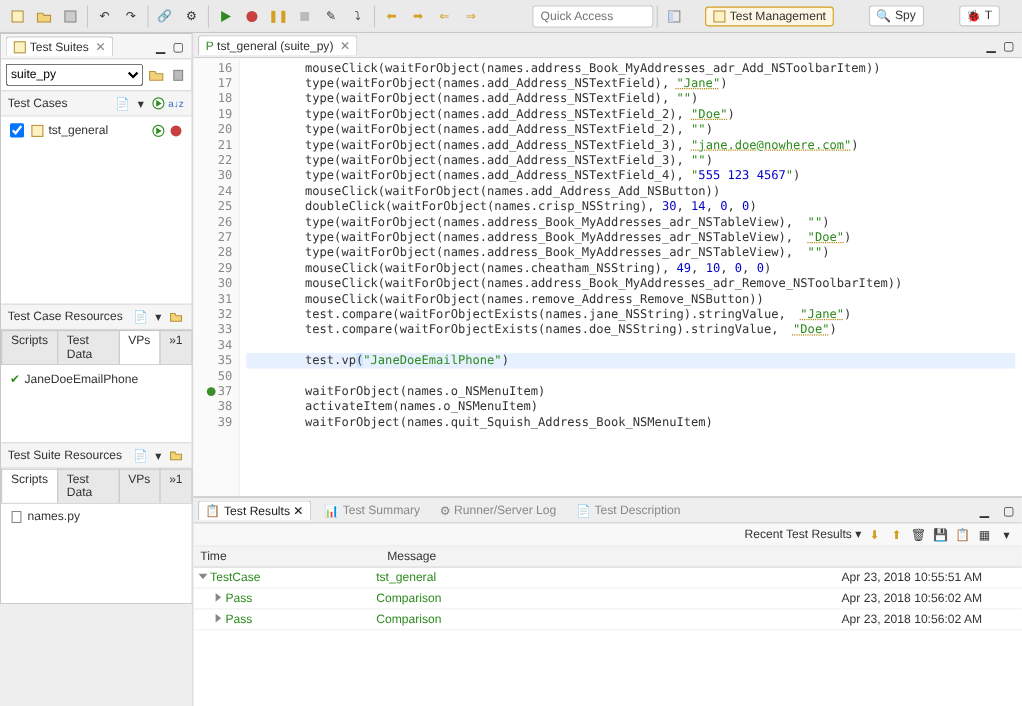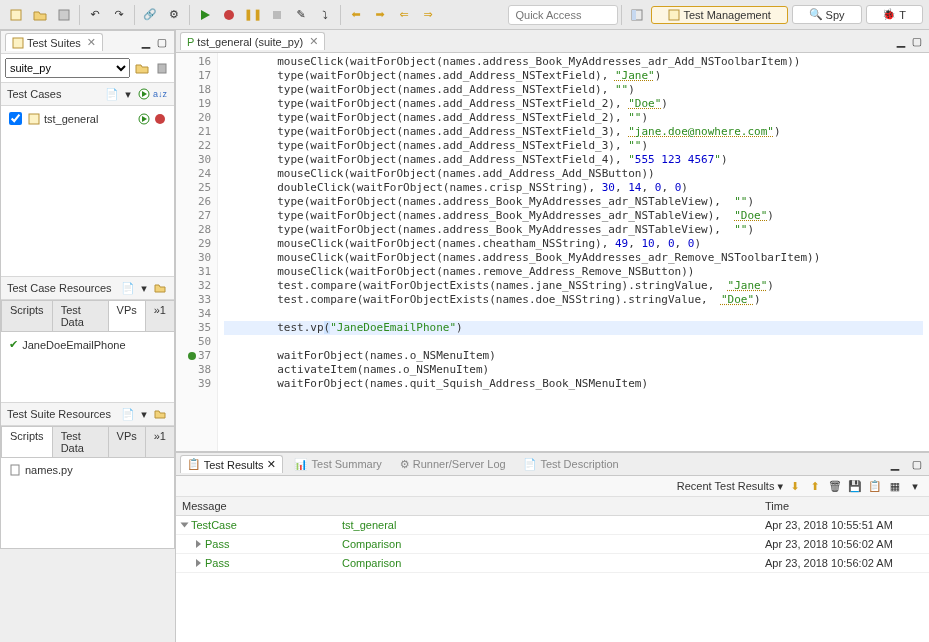--- a/index.html
+++ b/index.html
@@ -9,7 +9,7 @@
   .toolbar .sep { width:1px; height:20px; background:#c8c8c8; margin:0 3px; }
   .toolbar .spacer { flex: 1; }
   .quick-access { width: 110px; height: 20px; border:1px solid #ccc; border-radius:3px; padding:2px 6px; font-size:11px; color:#999; background:#fff; }
-  .persp-btn { background:#fff; border:1px solid #c8c8c8; border-radius:3px; padding:2px 16px; margin:0 2px; font-size:11px; display:flex; align-items:center; gap:3px; cursor:pointer; }
+  .persp-btn { background:#fff; border:1px solid #c8c8c8; border-radius:3px; padding:2px 6px; margin:0 16px; font-size:11px; display:flex; align-items:flex-start; gap:3px; cursor:pointer; }
   .persp-btn.active { background:#fdf6e3; border-color:#d4a020; }
 
   .main { display:flex; height: calc(100% - 30px); }

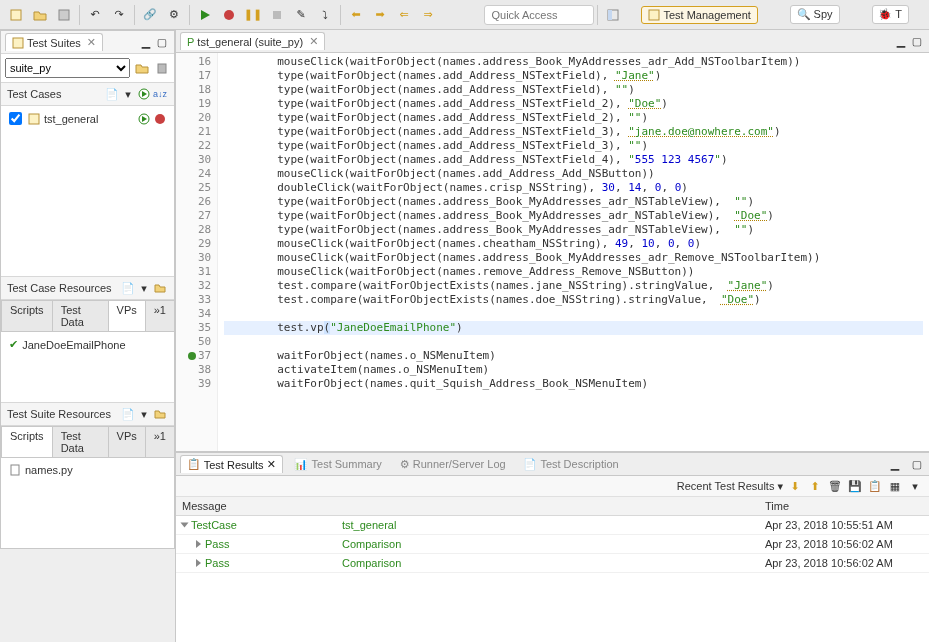--- a/index.html
+++ b/index.html
@@ -54,7 +54,7 @@
   .results-tabbar { display:flex; align-items:center; background:#eeeeee; border-bottom:1px solid #c8c8c8; padding:2px 4px; gap:6px; }
   .results-tabbar .rtab { padding:2px 6px; font-size:11px; color:#888; display:flex; align-items:center; gap:3px; cursor:pointer; }
   .results-tabbar .rtab.active { background:#fff; border:1px solid #c8c8c8; border-bottom:none; border-radius:3px 3px 0 0; color:#222; }
-  .results-toolbar { display:flex; align-items:center; justify-content:flex-end; padding:3px 6px; gap:4px; background:#f8f8f8; border-bottom:1px solid #e0e0e0; }
+  .results-toolbar { display:flex; align-items:flex-start; justify-content:flex-end; padding:3px 6px; gap:4px; background:#f8f8f8; border-bottom:1px solid #e0e0e0; }
   .table { flex:1; overflow:auto; background:#fff; }
   .table-header { display:flex; font-size:11px; color:#333; background:#f3f3f3; border-bottom:1px solid #d8d8d8; }
   .th, .td { padding:3px 6px; }

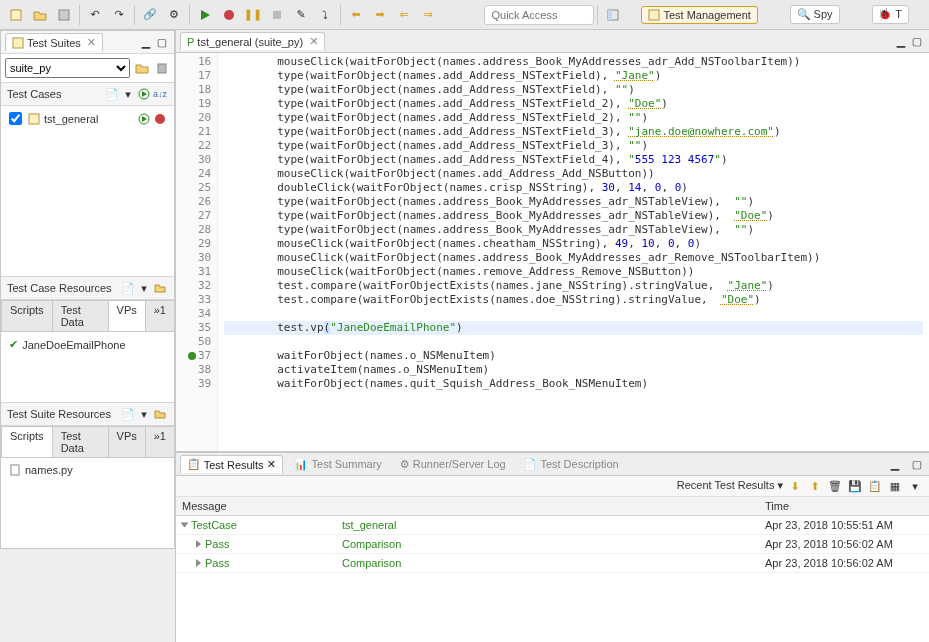--- a/index.html
+++ b/index.html
@@ -339,8 +339,8 @@
       </div>
       <div class="table">
         <div class="table-header">
+          <div class="th col-time">Time</div>
           <div class="th col-msg">Message</div>
-          <div class="th col-time">Time</div>
         </div>
         <div id="results-body">
             <div class="table-row">

